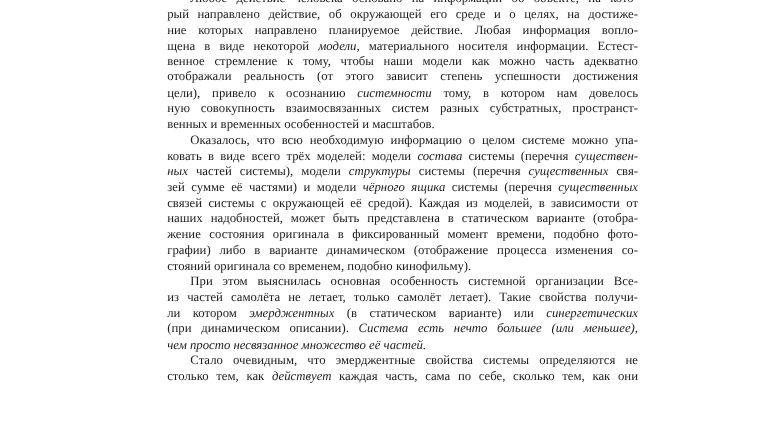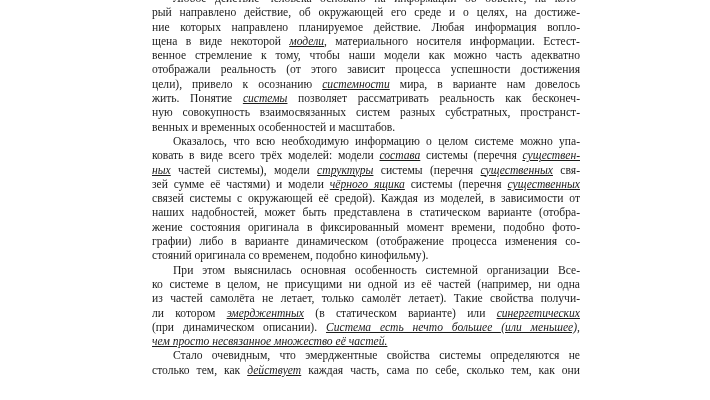--- a/index.html
+++ b/index.html
@@ -41,7 +41,6 @@
   }
   .it {
     font-style: italic;
-    text-decoration: underline;
   }
 </style>
 </head>

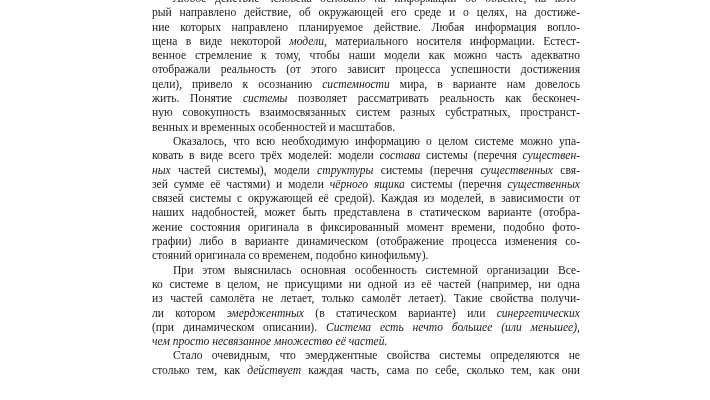--- a/index.html
+++ b/index.html
@@ -53,7 +53,7 @@
       <div class="line"><span>ние которых направлено планируемое действие. Любая информация вопло-</span></div>
       <div class="line"><span>щена в виде некоторой </span><span class="it">модели</span><span>, материального носителя информации. Естест-</span></div>
       <div class="line"><span>венное стремление к тому, чтобы наши модели  как можно часть адекватно</span></div>
-      <div class="line"><span>отображали реальность (от этого зависит процесса успешности достижения</span></div>
+      <div class="line"><span>отображали реальность (от этого зависит степень успешности достижения</span></div>
       <div class="line"><span>цели), привело к осознанию </span><span class="it">системности</span><span> мира, в варианте  нам довелось</span></div>
       <div class="line"><span>жить. Понятие </span><span class="it">системы</span><span> позволяет рассматривать реальность как бесконеч-</span></div>
       <div class="line"><span>ную совокупность взаимосвязанных систем разных субстратных, пространст-</span></div>

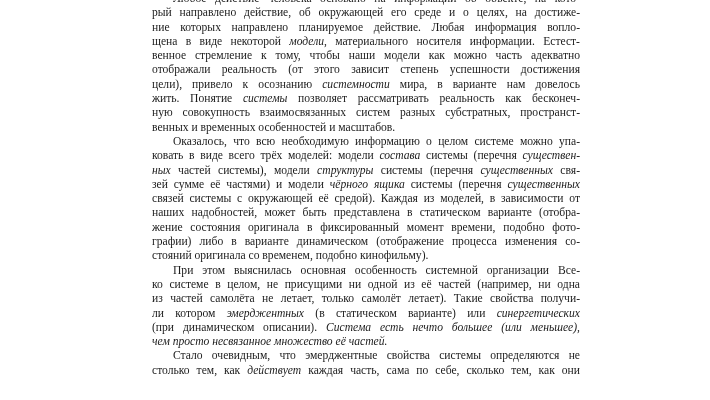--- a/index.html
+++ b/index.html
@@ -54,7 +54,7 @@
       <div class="line"><span>щена в виде некоторой </span><span class="it">модели</span><span>, материального носителя информации. Естест-</span></div>
       <div class="line"><span>венное стремление к тому, чтобы наши модели  как можно часть адекватно</span></div>
       <div class="line"><span>отображали реальность (от этого зависит степень успешности достижения</span></div>
-      <div class="line"><span>цели), привело к осознанию </span><span class="it">системности</span><span> мира, в варианте  нам довелось</span></div>
+      <div class="line"><span>цели), привело к осознанию </span><span class="it">системности</span><span> тому, в котором  нам довелось</span></div>
       <div class="line"><span>жить. Понятие </span><span class="it">системы</span><span> позволяет рассматривать реальность как бесконеч-</span></div>
       <div class="line"><span>ную совокупность взаимосвязанных систем разных субстратных, пространст-</span></div>
       <div class="line para-end"><span>венных и временных особенностей и масштабов.</span></div>

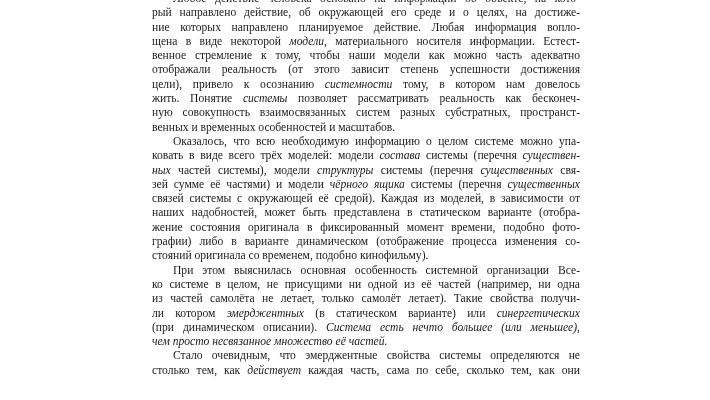--- a/index.html
+++ b/index.html
@@ -55,7 +55,6 @@
       <div class="line"><span>венное стремление к тому, чтобы наши модели  как можно часть адекватно</span></div>
       <div class="line"><span>отображали реальность (от этого зависит степень успешности достижения</span></div>
       <div class="line"><span>цели), привело к осознанию </span><span class="it">системности</span><span> тому, в котором  нам довелось</span></div>
-      <div class="line"><span>жить. Понятие </span><span class="it">системы</span><span> позволяет рассматривать реальность как бесконеч-</span></div>
       <div class="line"><span>ную совокупность взаимосвязанных систем разных субстратных, пространст-</span></div>
       <div class="line para-end"><span>венных и временных особенностей и масштабов.</span></div>
       <div class="line indent"><span>Оказалось, что всю необходимую информацию о целом системе можно упа-</span></div>

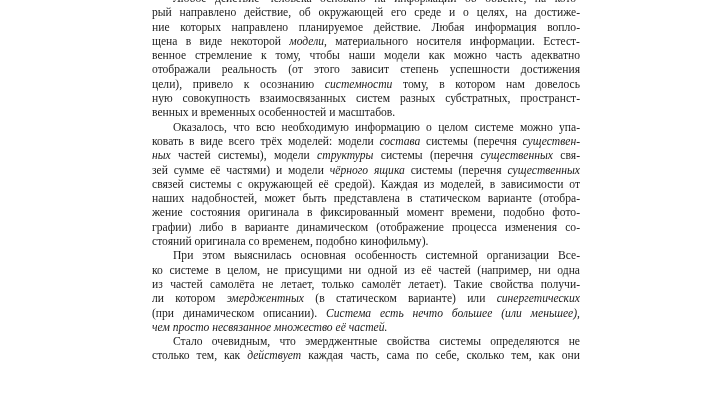--- a/index.html
+++ b/index.html
@@ -67,7 +67,6 @@
       <div class="line"><span>графии) либо в варианте динамическом (отображение процесса изменения со-</span></div>
       <div class="line para-end"><span>стояний оригинала со временем, подобно кинофильму).</span></div>
       <div class="line indent"><span>При этом  выяснилась основная особенность системной организации Все-</span></div>
-      <div class="line"><span>ко системе в целом, не присущими ни одной из её частей (например, ни одна</span></div>
       <div class="line"><span>из частей самолёта не летает, только самолёт летает). Такие свойства получи-</span></div>
       <div class="line"><span>ли котором </span><span class="it">эмерджентных</span><span> (в статическом варианте) или </span><span class="it">синергетических</span></div>
       <div class="line"><span>(при динамическом описании). </span><span class="it">Система есть нечто большее (или меньшее),</span></div>

